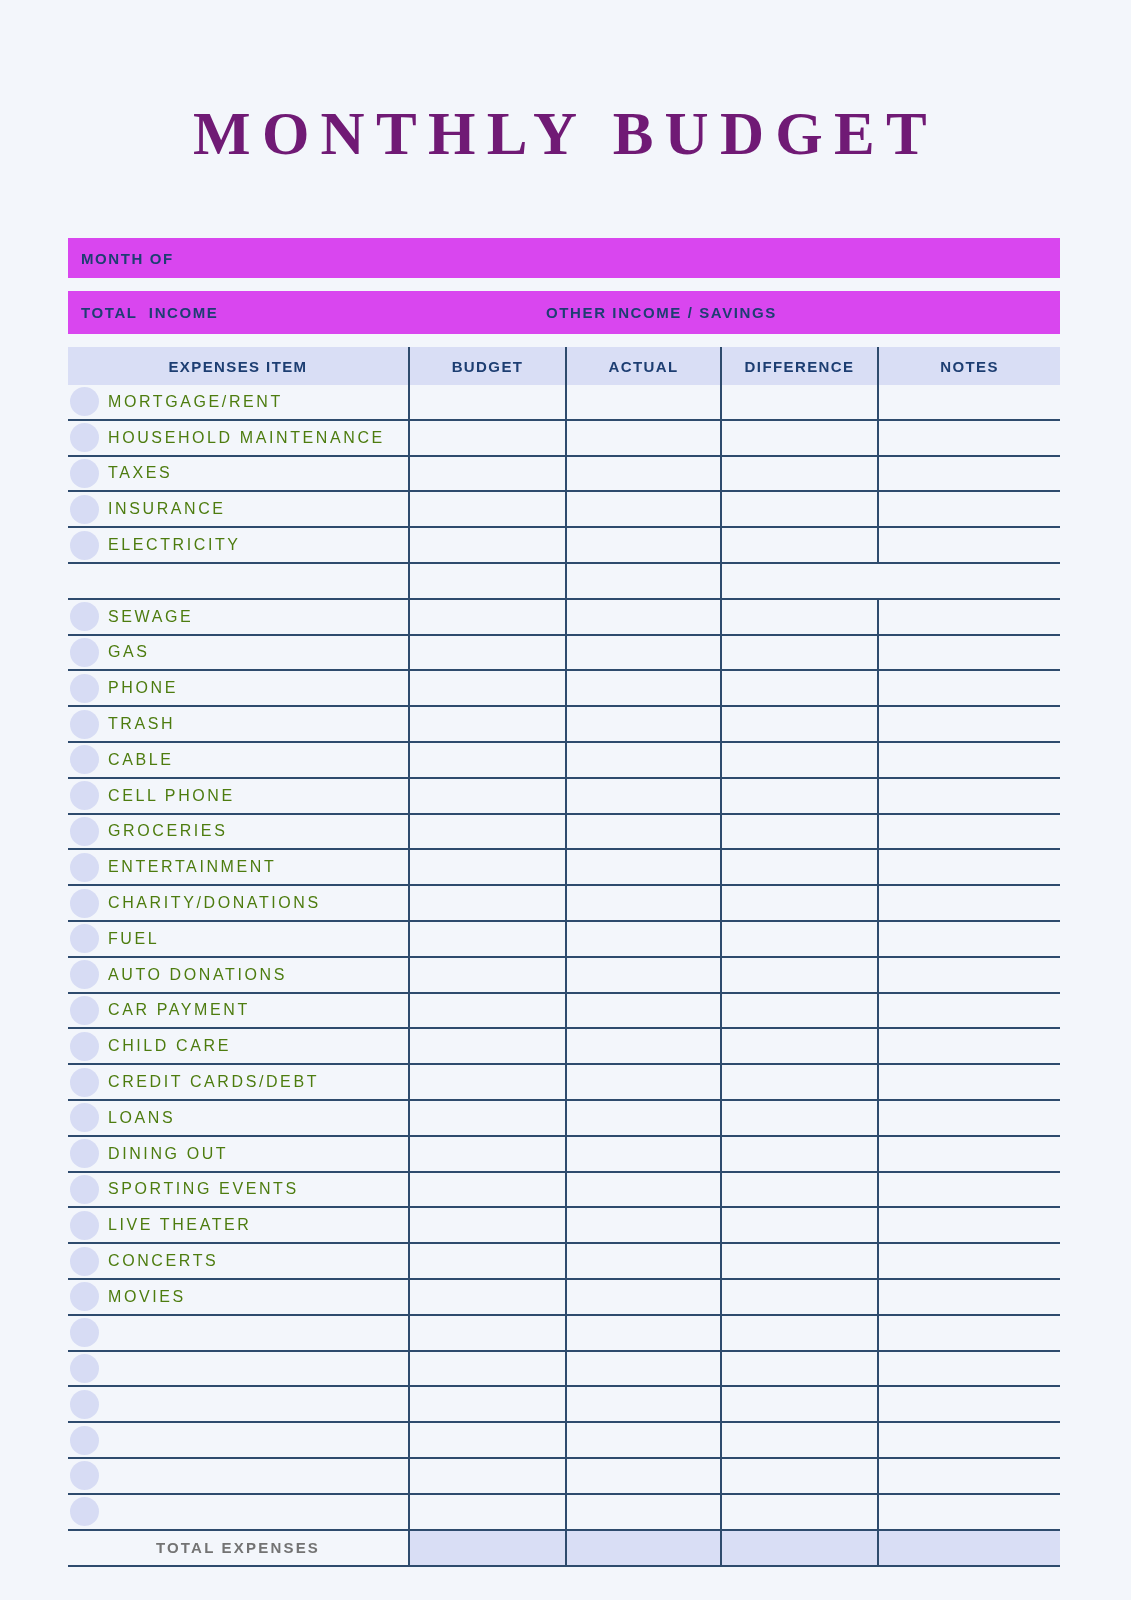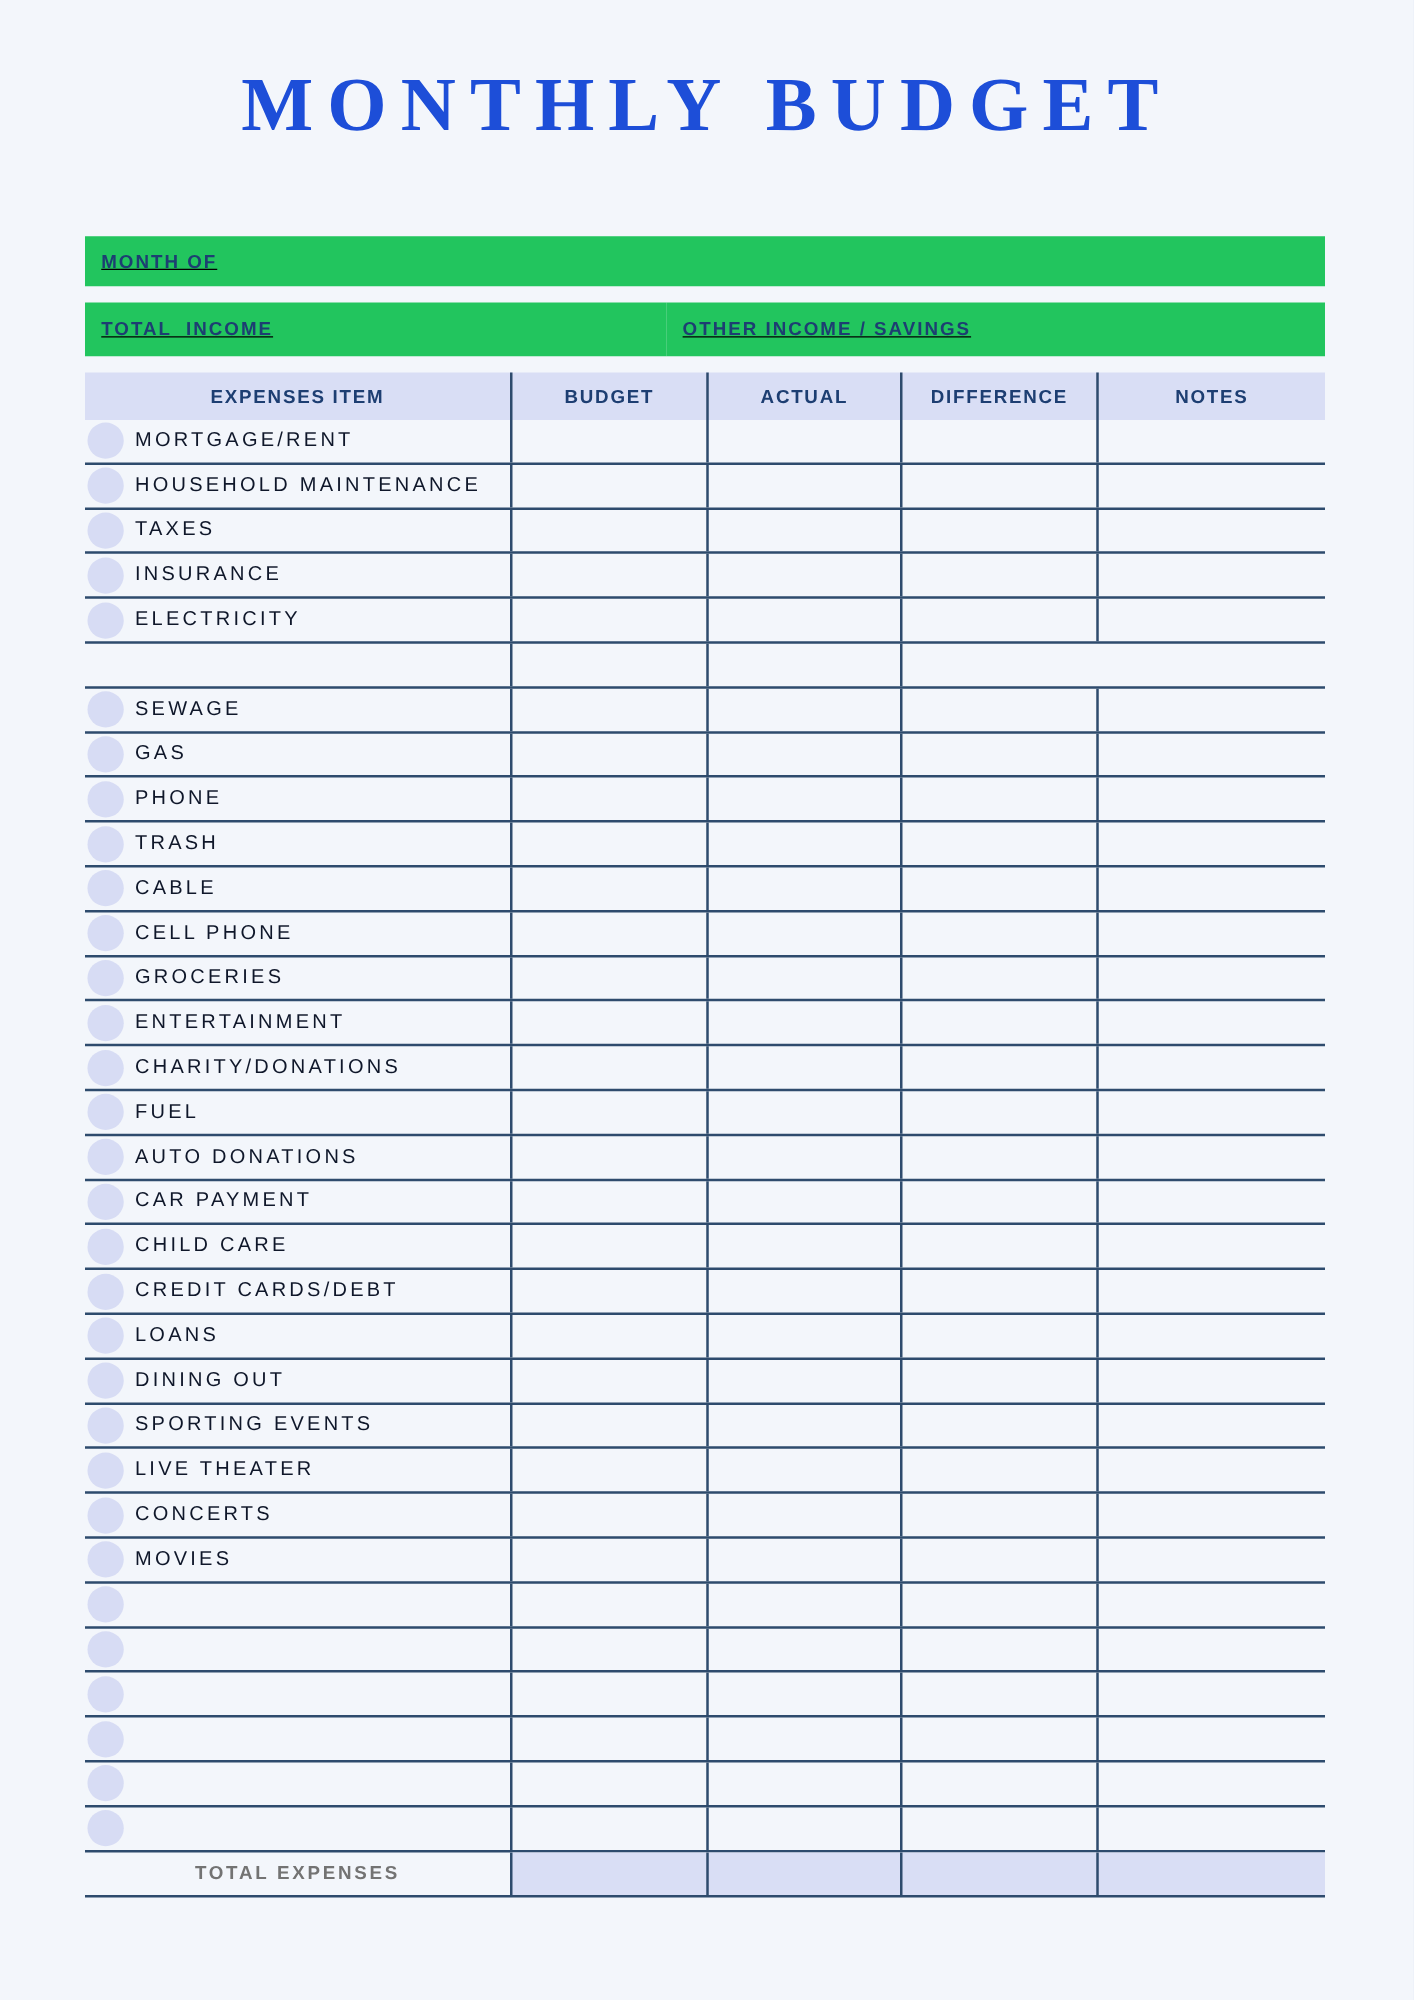--- a/index.html
+++ b/index.html
@@ -15,13 +15,13 @@
 
   
   .title {
-    padding-top: 54px;
+    padding-top: 103px;
     text-align: center;
     font-family: "Liberation Serif", "DejaVu Serif", serif;
     font-size: 61px;
     font-weight: 700;
     letter-spacing: 0.185em;
-    color: #1d4ed8;
+    color: #701a75;
     line-height: 1.0;
     white-space: pre;
   }

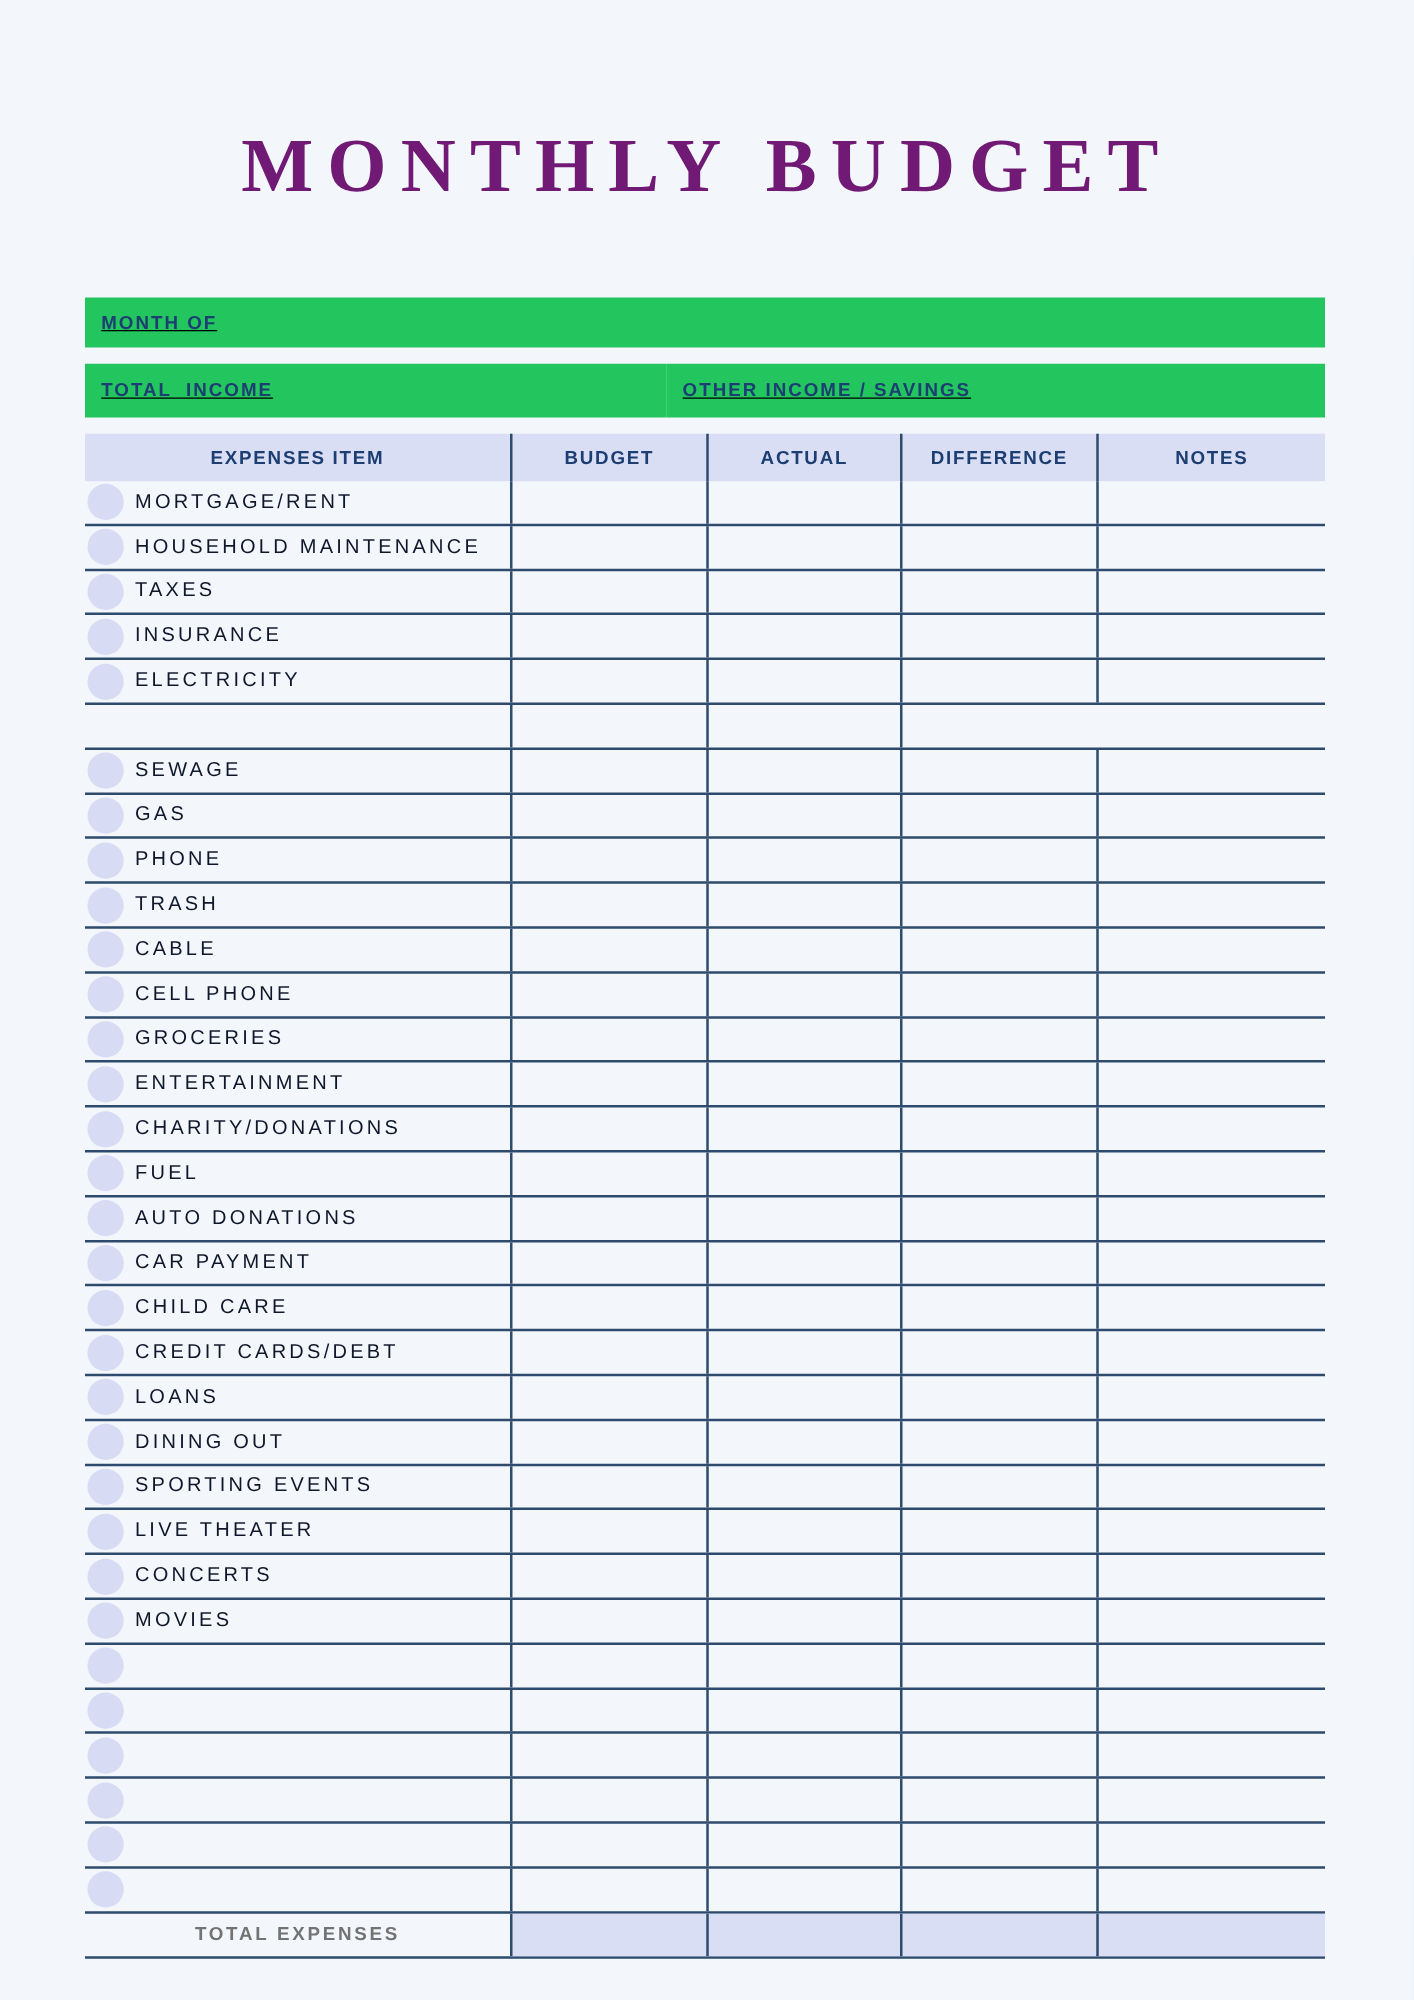--- a/index.html
+++ b/index.html
@@ -28,10 +28,9 @@
 
   
   .bar {
-    background: #22c55e;
+    background: #d946ef;
     display: flex;
     align-items: center;
-    text-decoration: underline;
   }
   .bar-label {
     font-size: 15px;

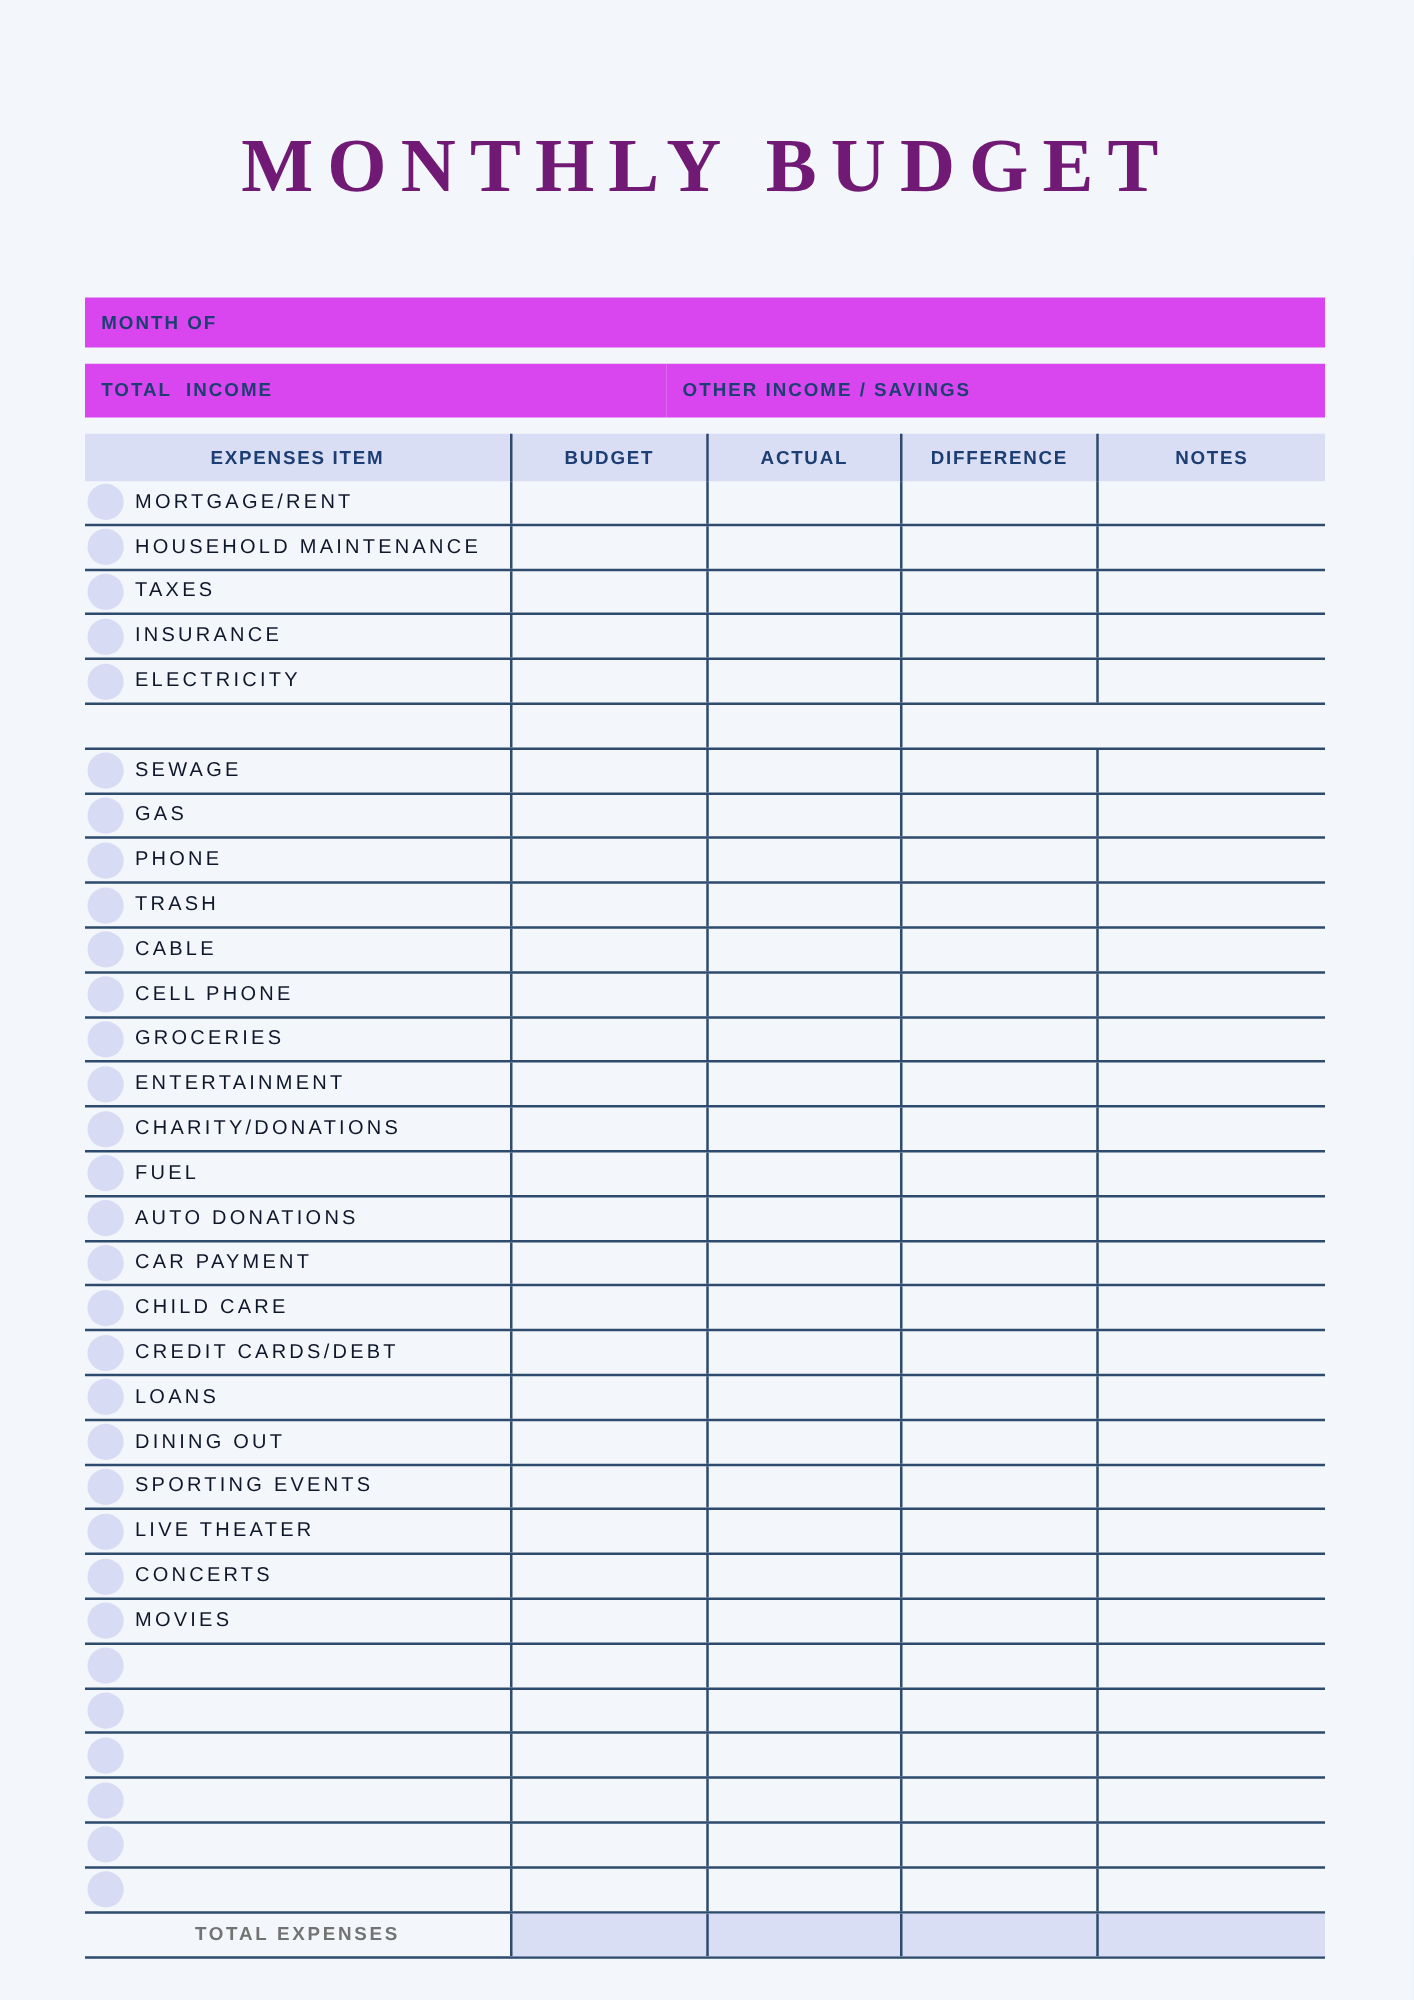--- a/index.html
+++ b/index.html
@@ -78,7 +78,7 @@
     margin-left: 9px;
     font-size: 16px;
     letter-spacing: 2.6px;
-    color: #0f172a;
+    color: #4d7c0f;
     white-space: nowrap;
   }
 

